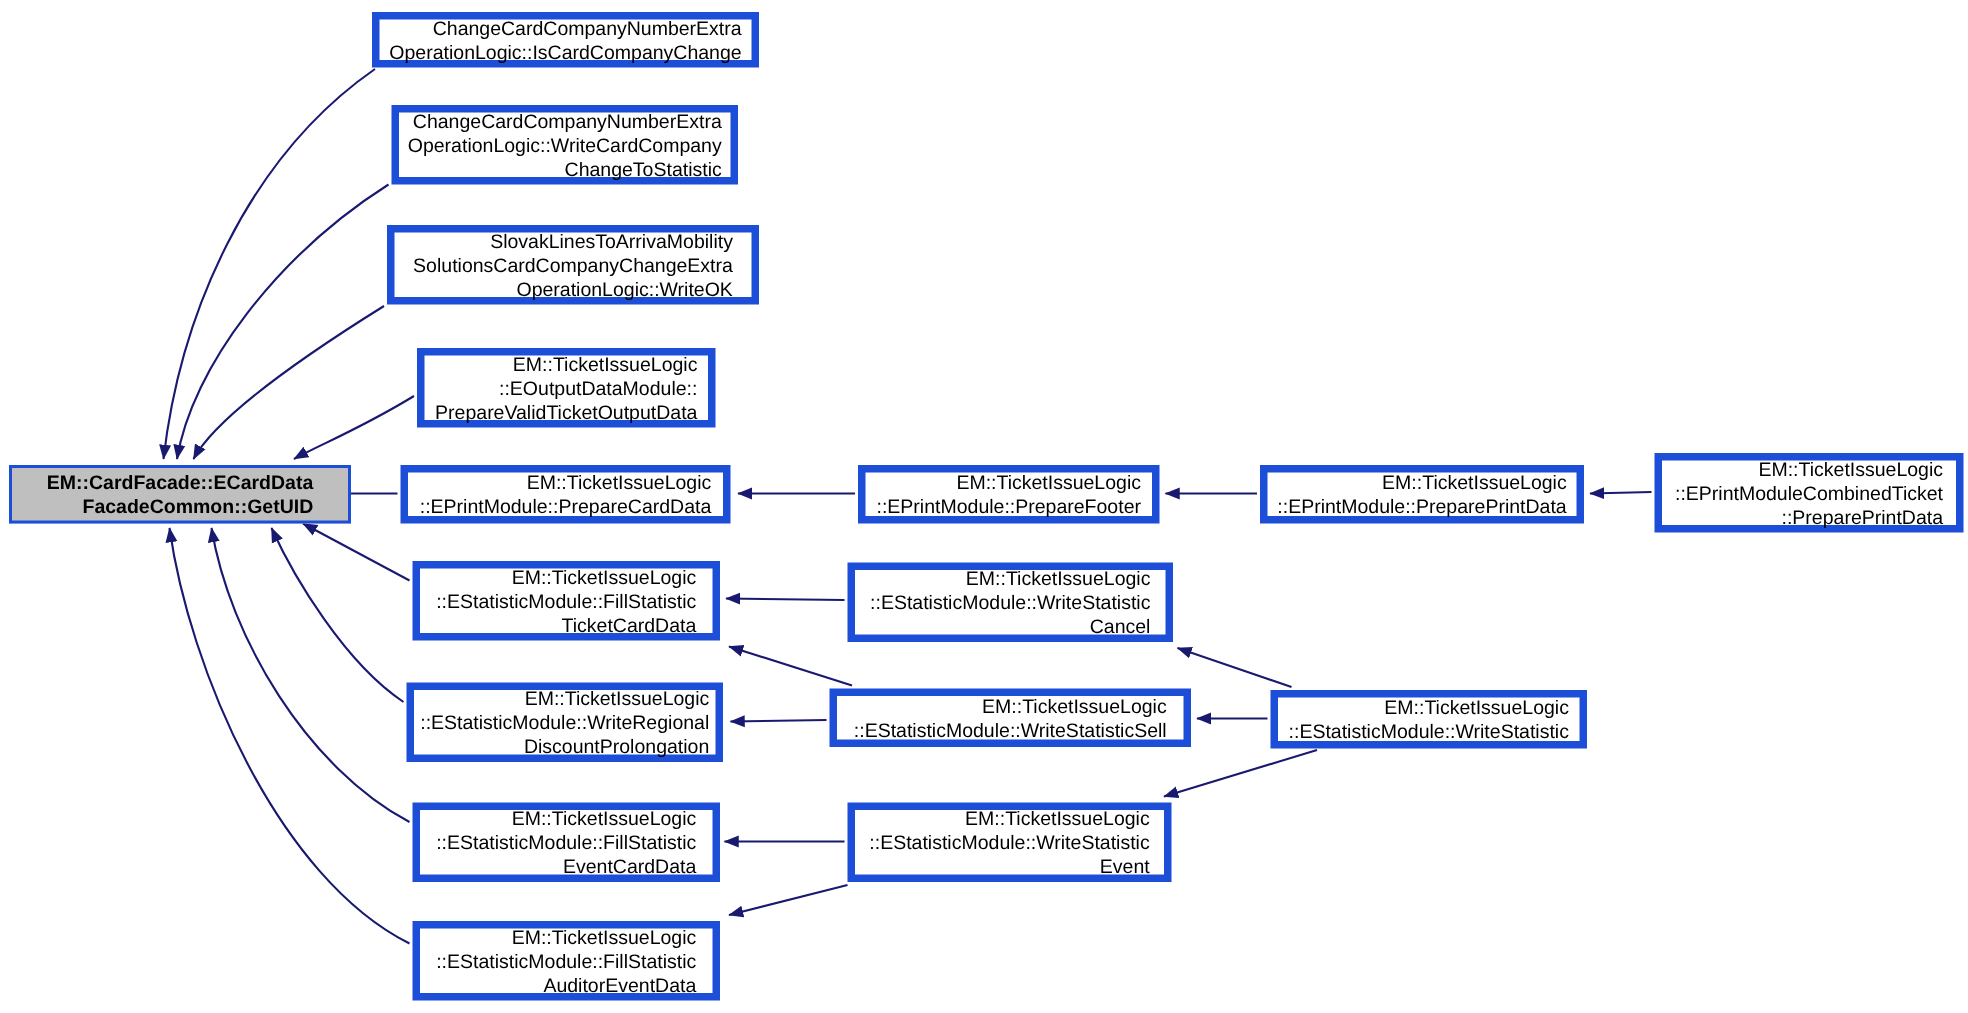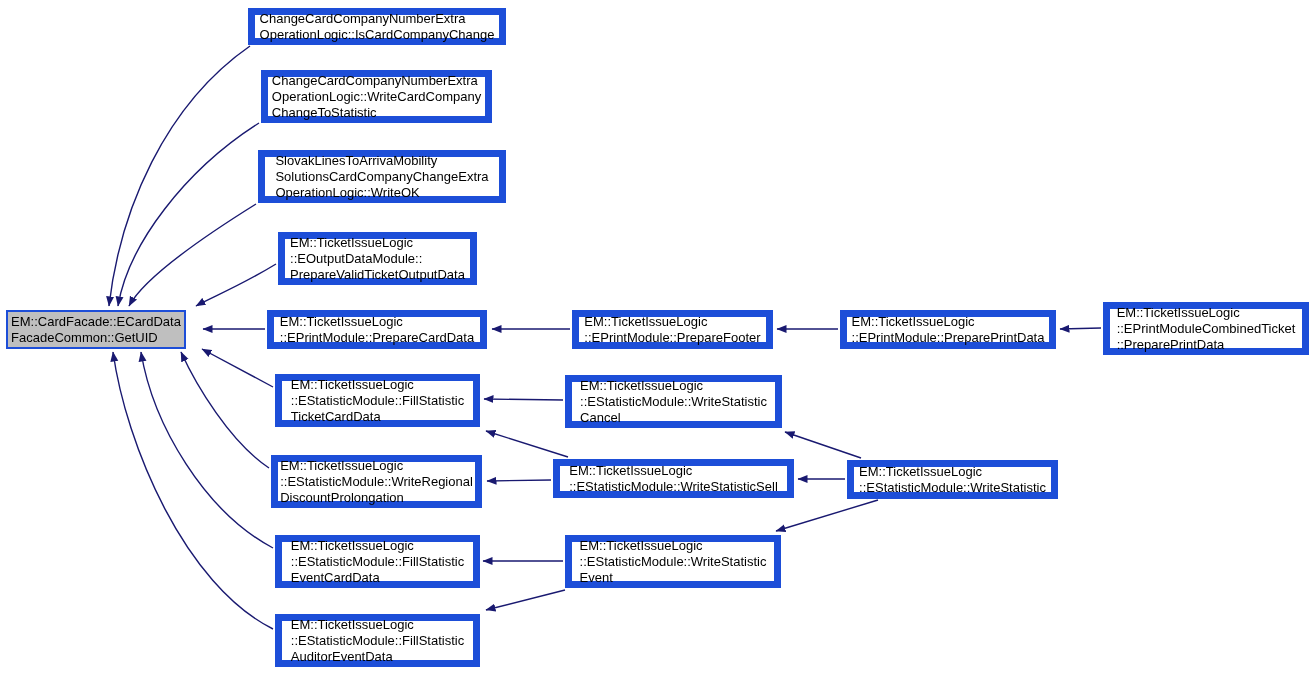--- a/index.html
+++ b/index.html
@@ -33,12 +33,12 @@
   .node {
     position: absolute;
     box-sizing: border-box;
-    border: 7px solid #1d4ed8;
+    border: 5px solid #1d4ed8;
     background: #ffffff;
     display: flex;
     align-items: center;
     justify-content: center;
-    text-align: left;
+    text-align: right;
     white-space: pre-line;
     cursor: pointer;
     padding: 1px 3px;

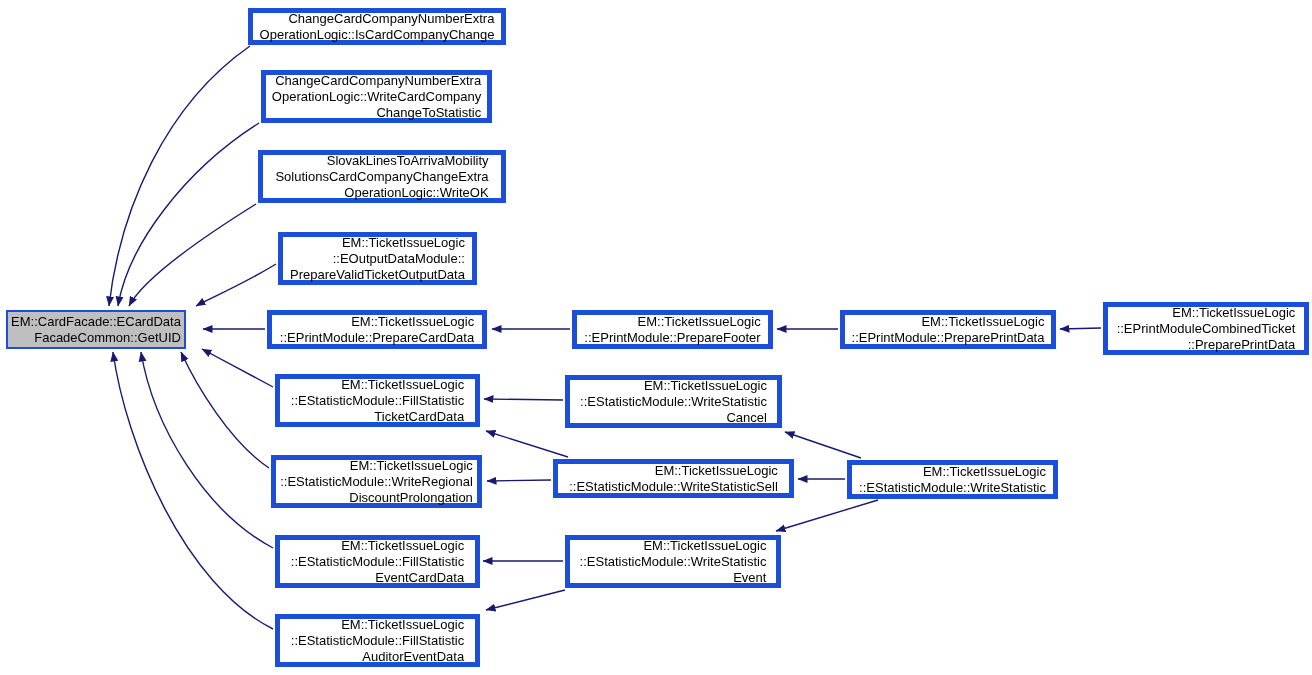--- a/index.html
+++ b/index.html
@@ -84,7 +84,7 @@
     <path class="edge" d="M 565,590 L 486,610" marker-end="url(#arrow)"></path>
   </svg>
 
-  <div class="node highlight" style="left:6px; top:310px; width:180px; height:39px;">
+  <div class="node highlight" style="left:6px; top:310px; width:228px; height:39px;font-weight:bold;">
     <span>EM::CardFacade::ECardData
 FacadeCommon::GetUID</span>
   </div>

